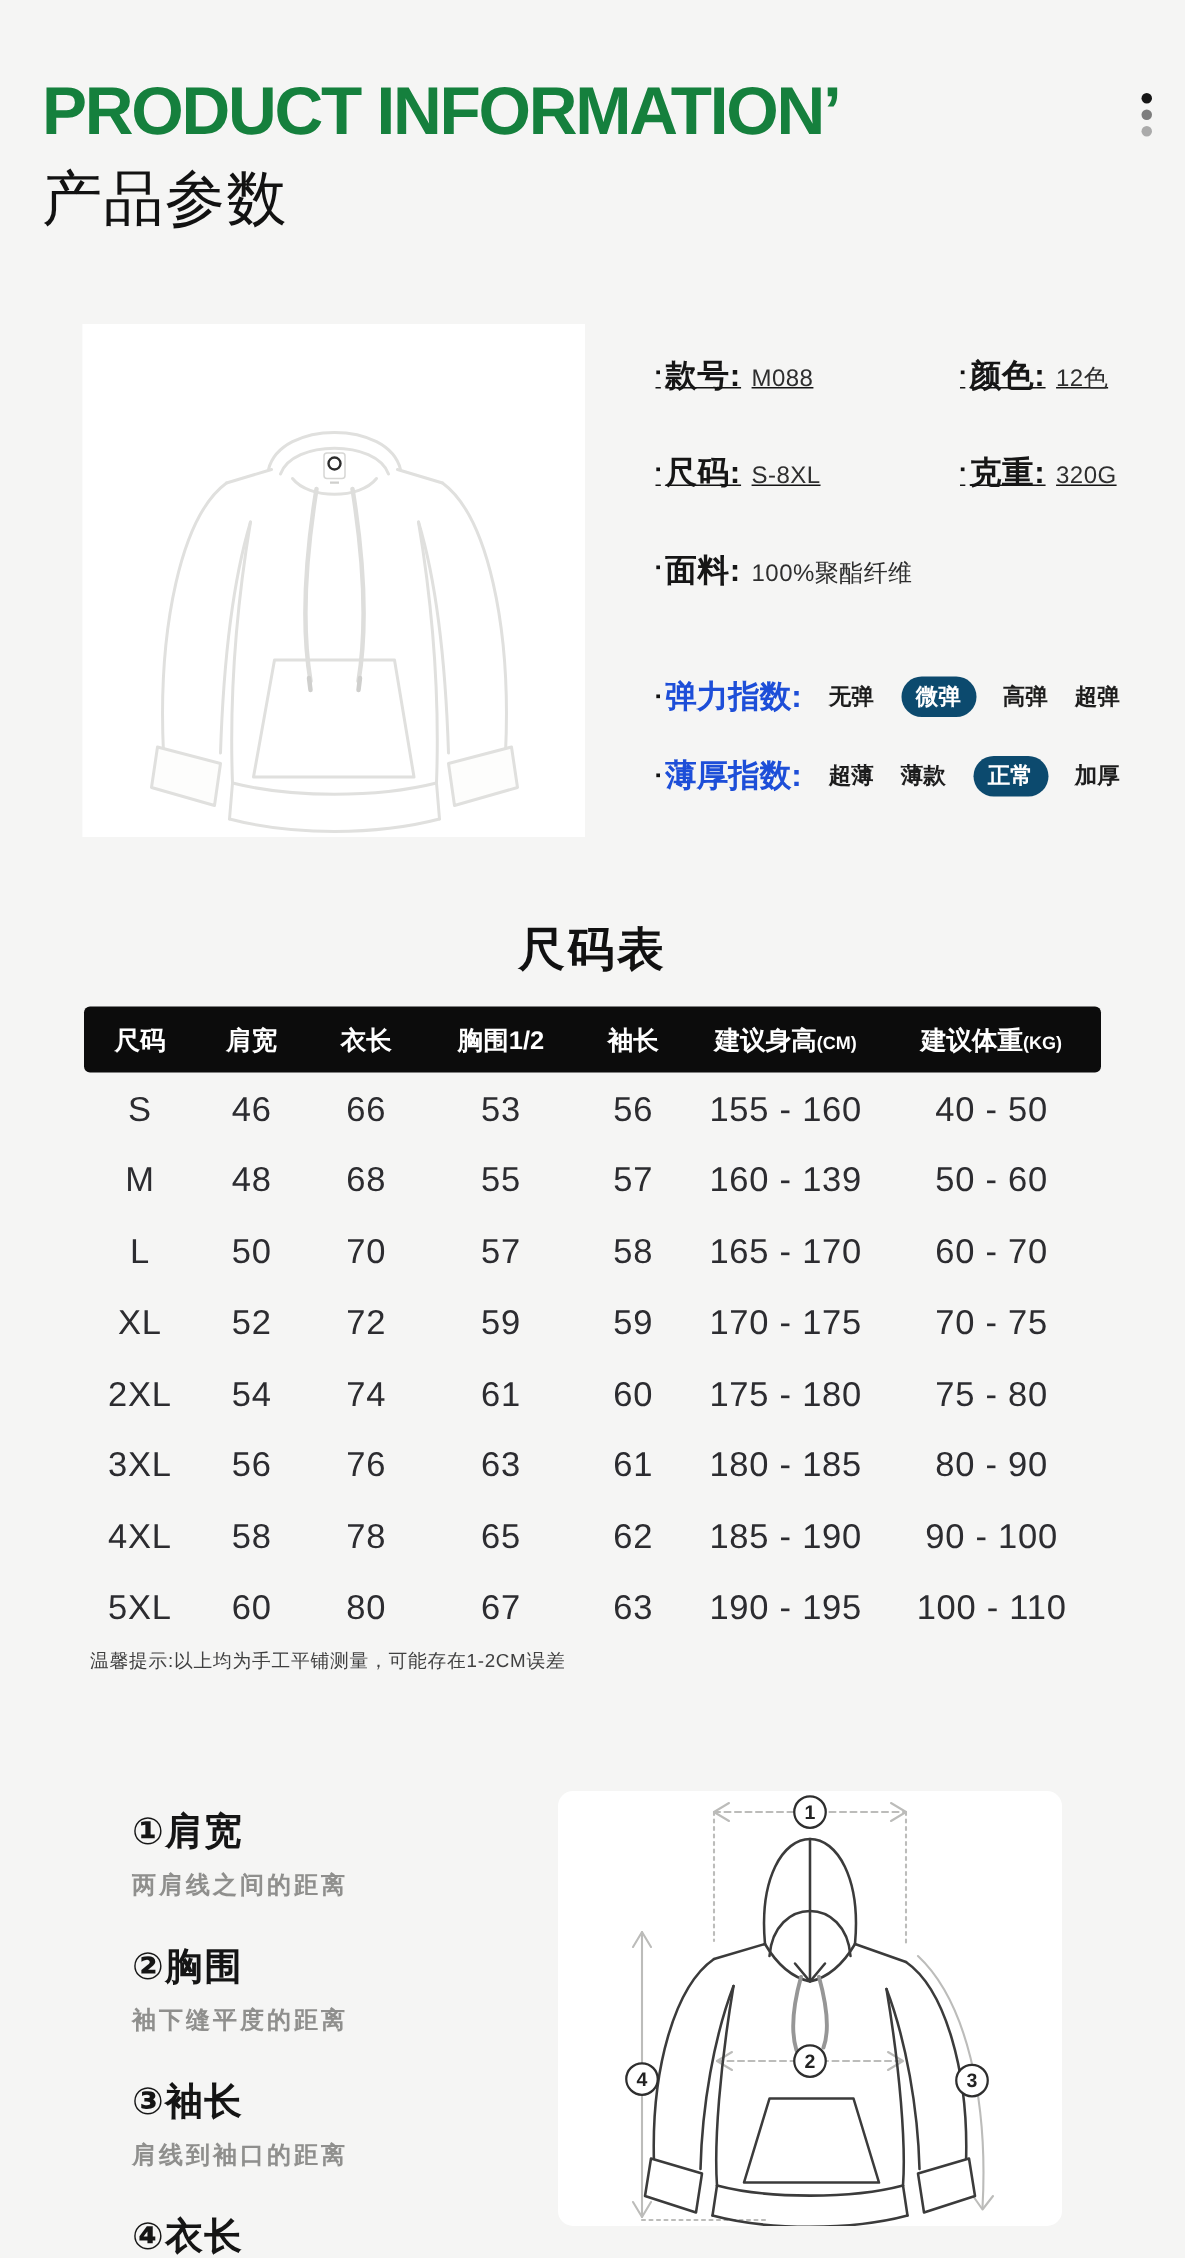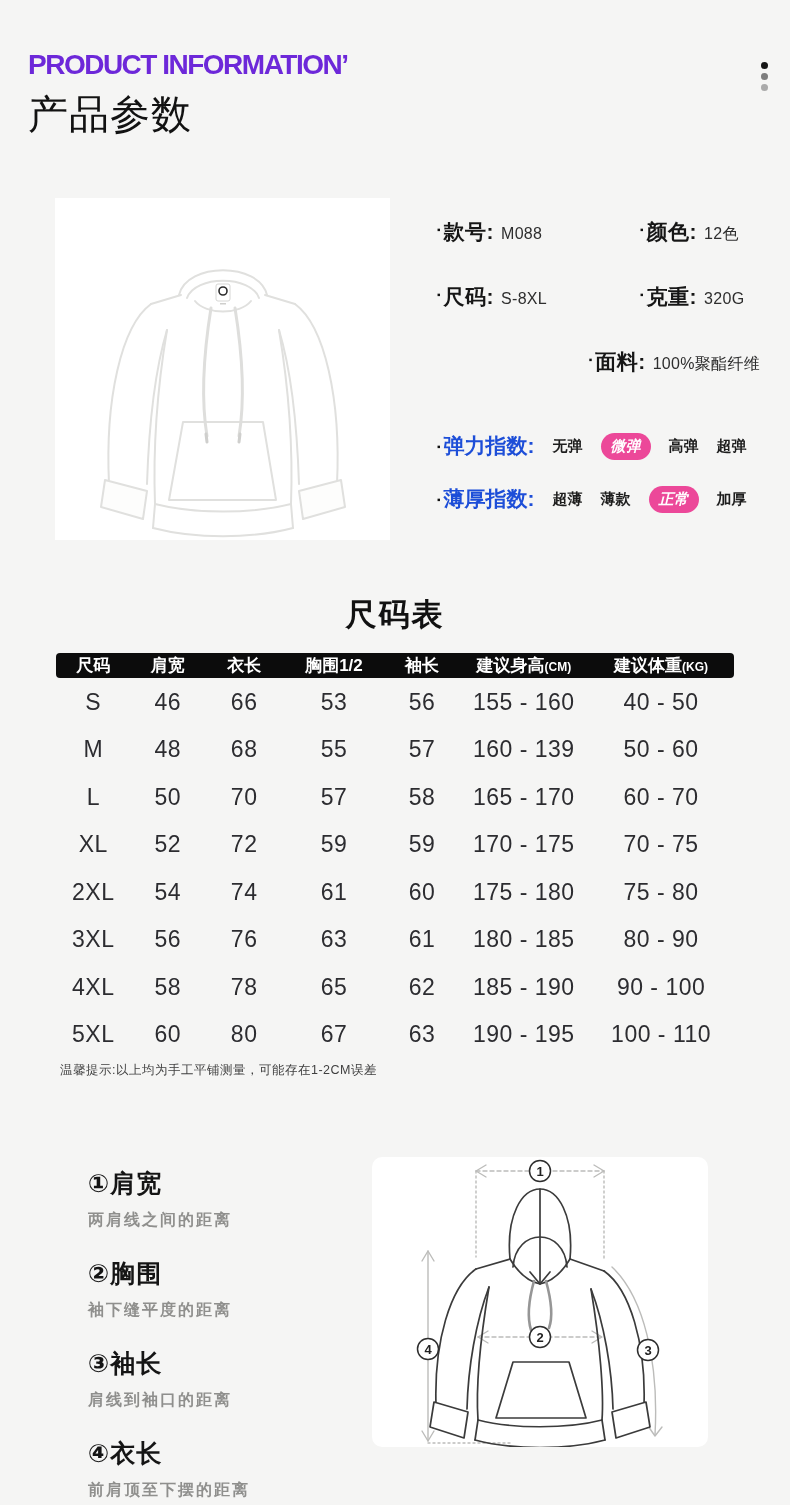--- a/index.html
+++ b/index.html
@@ -16,8 +16,8 @@
   
   .header { position: relative; padding: 50px 28px 0 28px; }
   .title-en {
-    font-size: 28px; font-weight: 900; letter-spacing: -1.5px;
-    color: #6d28d9; line-height: 1.05;
+    font-size: 45px; font-weight: 900; letter-spacing: -1.5px;
+    color: #15803d; line-height: 1.05;
   }
   .title-zh {
     font-size: 40px; font-weight: 400; letter-spacing: 1px;

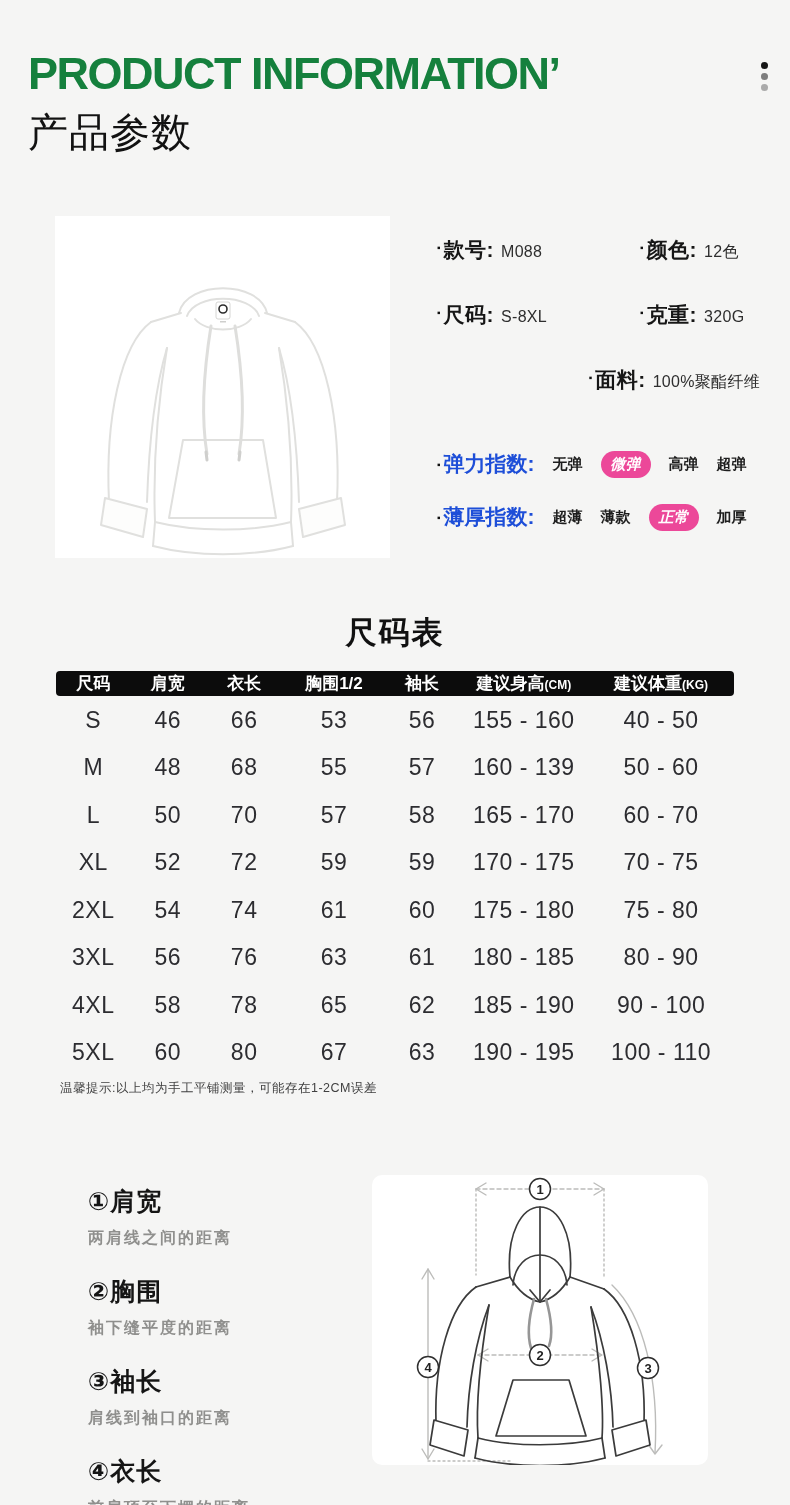--- a/index.html
+++ b/index.html
@@ -34,7 +34,7 @@
   .photo { width: 335px; height: 342px; background: #ffffff; flex: none; }
   .details { flex: 1; padding: 20px 0 0 47px; }
 
-  .spec-grid { display: grid; grid-template-columns: 203px 1fr; row-gap: 37px; }
+  .spec-grid { display: grid; grid-template-columns: 203px 1fr; row-gap: 37px; text-decoration: underline; }
   .spec { white-space: nowrap; }
   .bullet { font-size: 10px; vertical-align: 6px; margin-right: 3px; color: #121212; }
   .spec-label { font-size: 21px; font-weight: 800; color: #161616; margin-right: 7px; letter-spacing: 0.5px; }

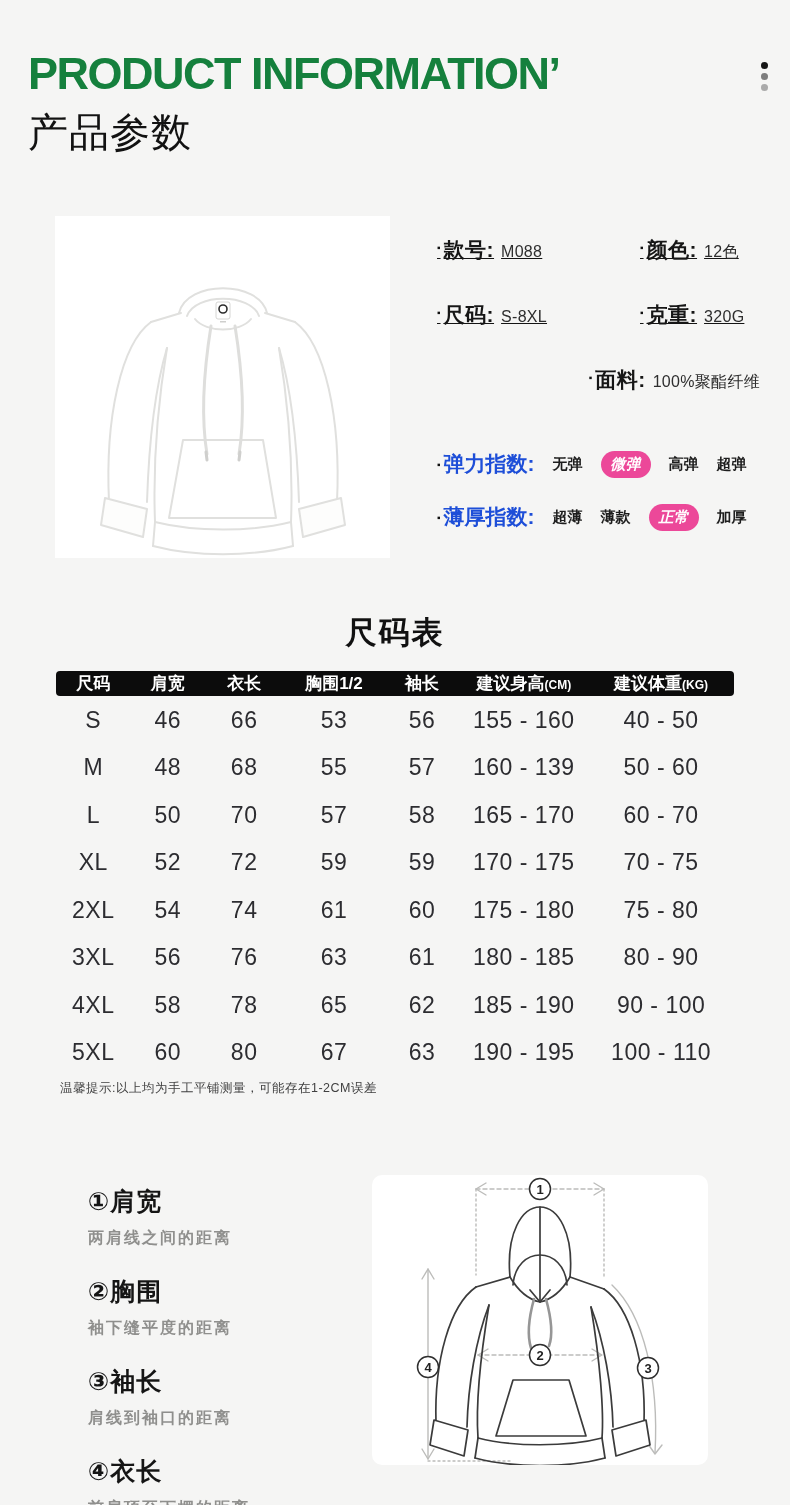--- a/index.html
+++ b/index.html
@@ -39,7 +39,7 @@
   .bullet { font-size: 10px; vertical-align: 6px; margin-right: 3px; color: #121212; }
   .spec-label { font-size: 21px; font-weight: 800; color: #161616; margin-right: 7px; letter-spacing: 0.5px; }
   .spec-value { font-size: 16px; font-weight: 500; color: #2e2e2e; letter-spacing: 0.3px; }
-  .fabric { margin-top: 37px; text-align: right; }
+  .fabric { margin-top: 37px; }
 
   .indices { margin-top: 56px; display: flex; flex-direction: column; gap: 25px; }
   .index-row { display: flex; align-items: center; white-space: nowrap; }

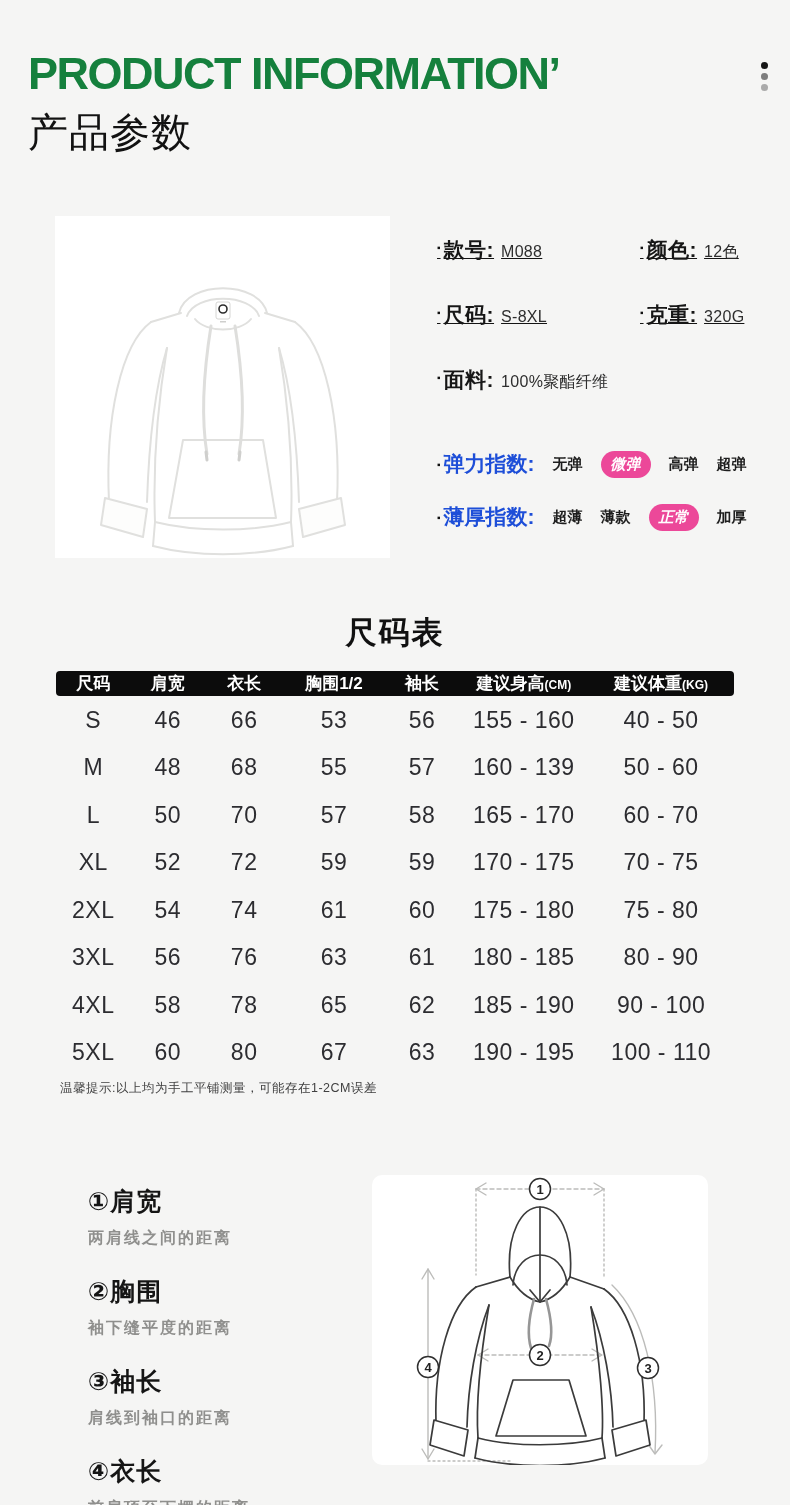--- a/index.html
+++ b/index.html
@@ -46,8 +46,8 @@
   .index-label { font-size: 21px; font-weight: 800; color: #1d4ed8; }
   .option { font-size: 15px; font-weight: 700; color: #1d1d1d; margin-left: 18px; }
   .option.selected {
-    background: #ec4899; color: #ffffff;
-    padding: 4px 10px; border-radius: 15px; font-style: italic;
+    background: #0c4a6e; color: #ffffff;
+    padding: 4px 10px; border-radius: 15px;
   }
 
   

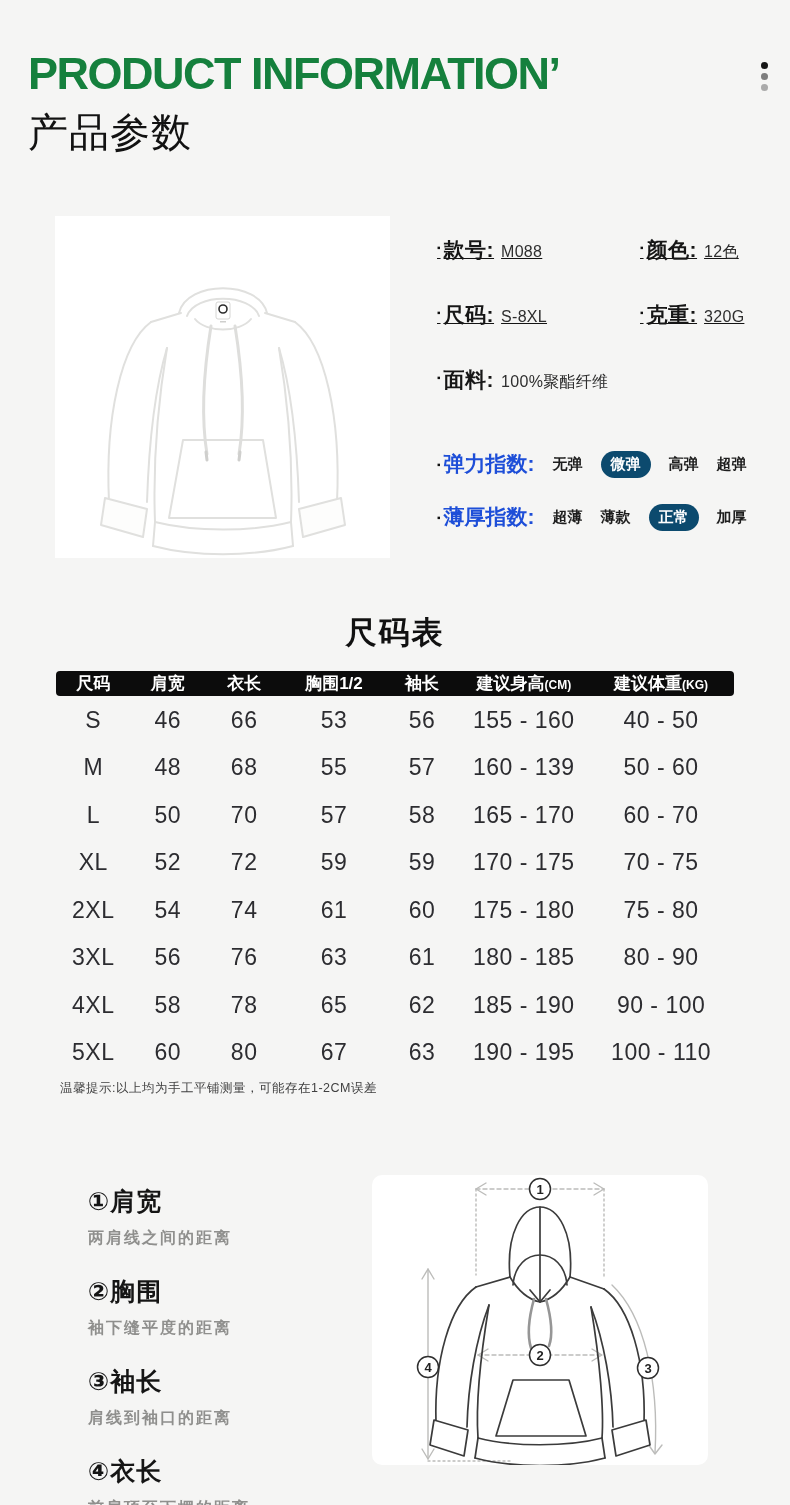--- a/index.html
+++ b/index.html
@@ -55,7 +55,7 @@
   .chart-title { text-align: center; font-size: 31px; font-weight: 900; letter-spacing: 2px; color: #111; }
   .table { width: 678px; margin: 17px auto 0 auto; }
   .thead {
-    display: flex; align-items: center; height: 25px;
+    display: flex; align-items: center; height: 44px;
     background: #0c0c0c; border-radius: 4px;
     color: #ffffff; font-weight: 800; font-size: 17px;
   }

